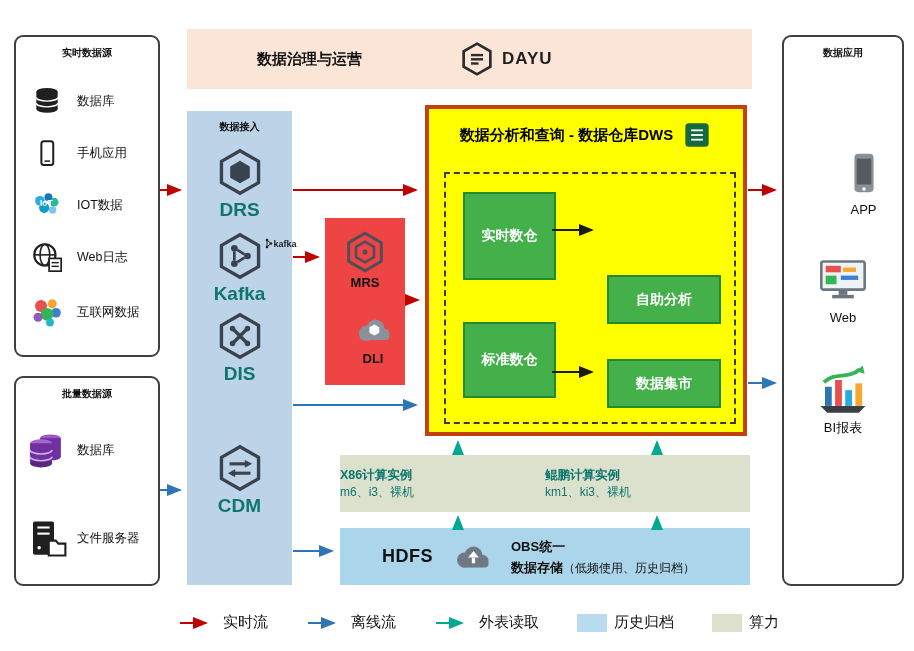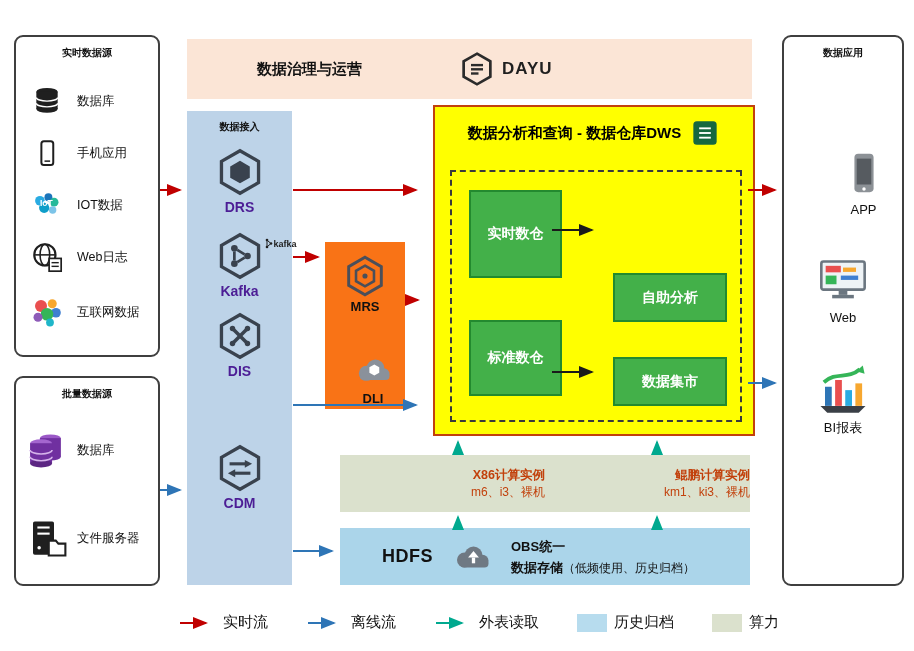--- a/index.html
+++ b/index.html
@@ -72,7 +72,7 @@
 
 <div class="canvas">
 
-  <div class="abs banner" style="left:187px; top:39px; width:565px; height:60px;">
+  <div class="abs banner" style="left:187px; top:29px; width:565px; height:60px;">
     <span class="banner-title">数据治理与运营</span>
     <div class="banner-logo">
       <svg width="36" height="36" viewBox="0 0 24 24">

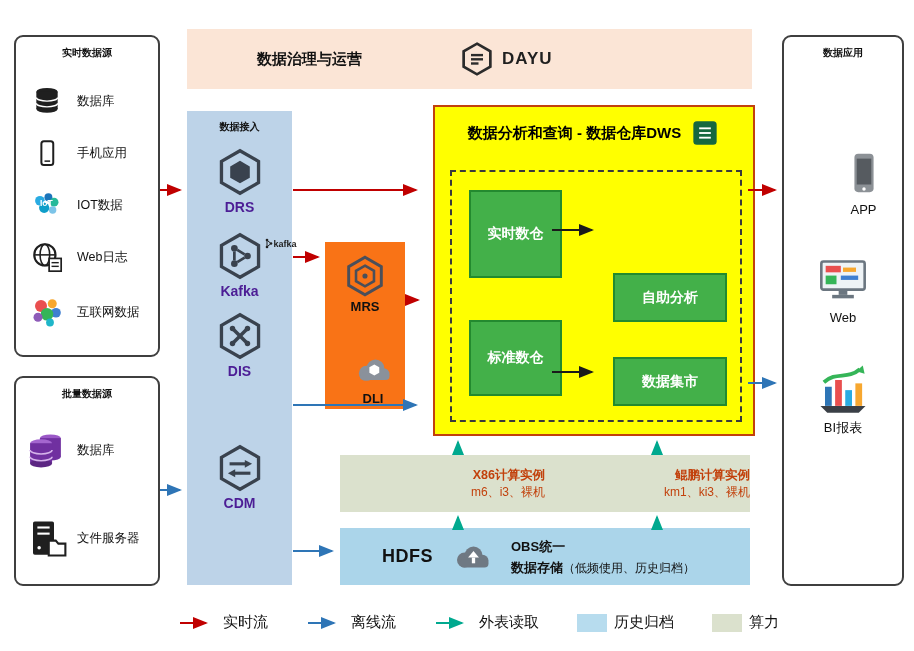--- a/index.html
+++ b/index.html
@@ -29,7 +29,7 @@
   .gray-label { font-weight: bold; font-size: 13px; color: #111; margin-top: 1px; }
 
   
-  .dws { background: #ffff00; border: 2px solid #c2410c; margin-left: 8px; }
+  .dws { background: #ffff00; border: 4px solid #c2410c; }
   .dws-title-row { position: absolute; top: 12px; left: 0; width: 100%; display: flex; justify-content: center; align-items: center; gap: 9px; }
   .dws-title { font-weight: bold; font-size: 15px; color: #000; }
   .dashed-area { position: absolute; border: 2px dashed #3a3a3a; background: transparent; }

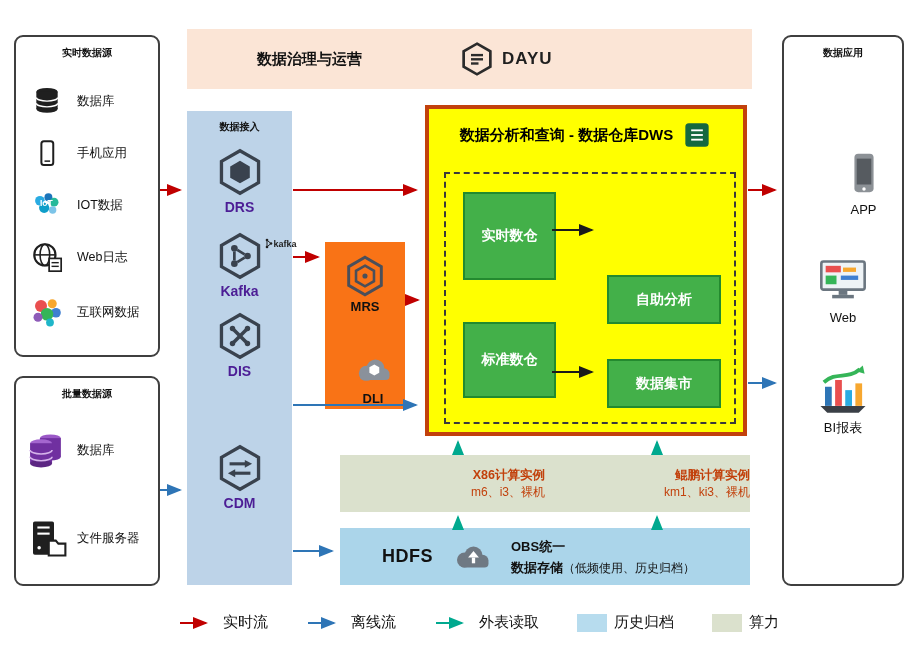--- a/index.html
+++ b/index.html
@@ -20,7 +20,7 @@
   .ingest { background: #bdd3e8; }
   .ing-item { position: absolute; left: 0; width: 100%; display: flex; flex-direction: column; align-items: center; }
   .ing-icon-wrap { position: relative; width: 100%; display: flex; justify-content: center; }
-  .ing-label { font-weight: bold; font-size: 14px; color: #4c1d95; margin-top: 2px; }
+  .ing-label { font-weight: bold; font-size: 19px; color: #0f766e; margin-top: 2px; }
   .kafka-badge { position: absolute; left: calc(50% + 25px); top: 7px; font-size: 9px; font-weight: bold; color: #1f1f1f; display: flex; align-items: center; gap: 1px; }
 
   

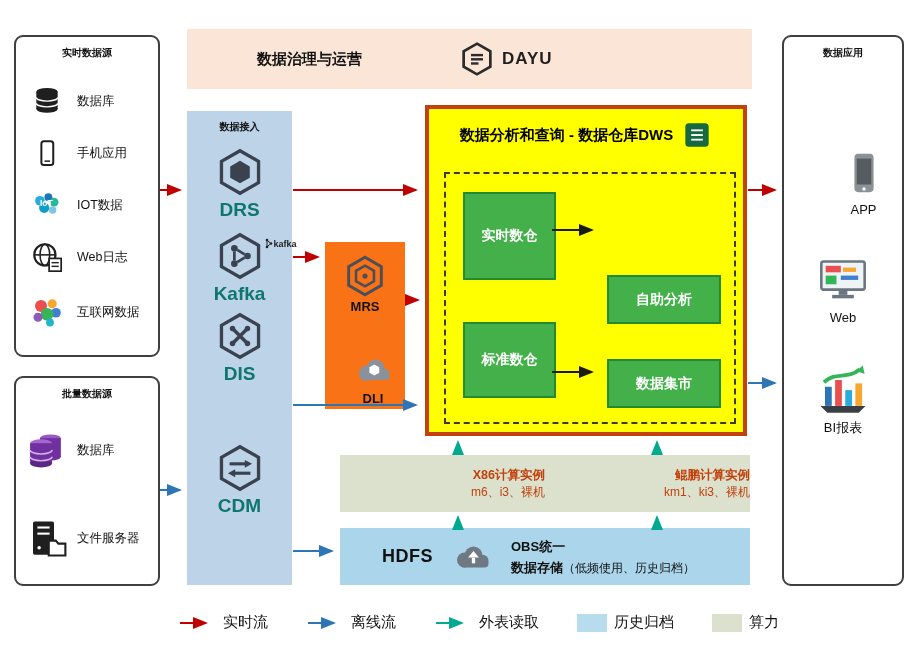--- a/index.html
+++ b/index.html
@@ -24,7 +24,7 @@
   .kafka-badge { position: absolute; left: calc(50% + 25px); top: 7px; font-size: 9px; font-weight: bold; color: #1f1f1f; display: flex; align-items: center; gap: 1px; }
 
   
-  .grayb { background: #f97316; margin-top: 24px; }
+  .grayb { background: #ef4444; }
   .gray-item { position: absolute; left: 0; width: 100%; display: flex; flex-direction: column; align-items: center; }
   .gray-label { font-weight: bold; font-size: 13px; color: #111; margin-top: 1px; }
 

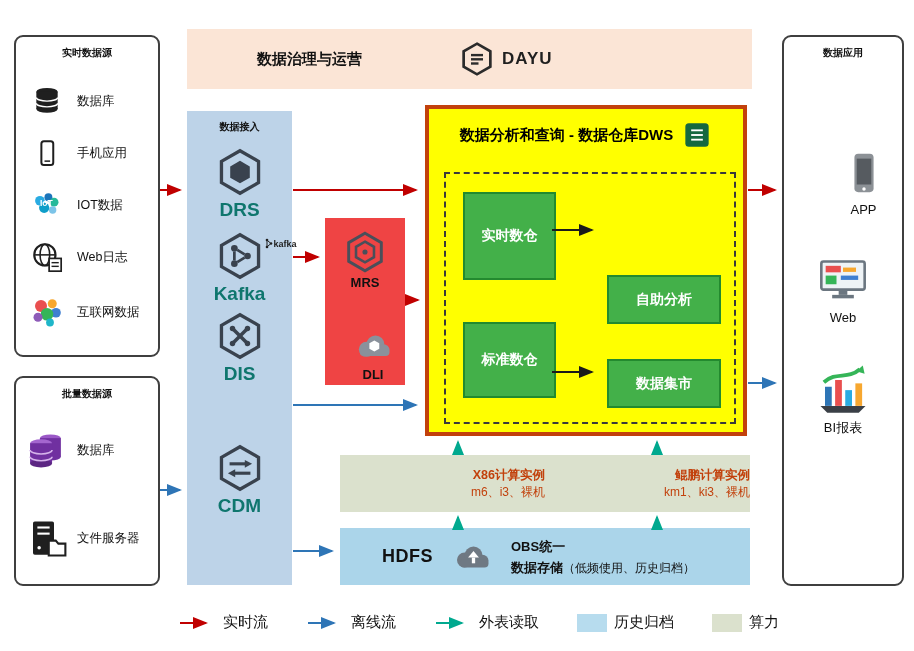--- a/index.html
+++ b/index.html
@@ -268,7 +268,7 @@
       </svg>
       <span class="gray-label">MRS</span>
     </div>
-    <div class="gray-item" style="top:108px;padding-left:16px;">
+    <div class="gray-item" style="top:92px;padding-left:16px;">
       <svg width="46" height="40" viewBox="0 0 28 24">
         <circle cx="10" cy="14" r="4.6" fill="#8a919b"></circle>
         <circle cx="15.5" cy="11" r="5.4" fill="#8a919b"></circle>

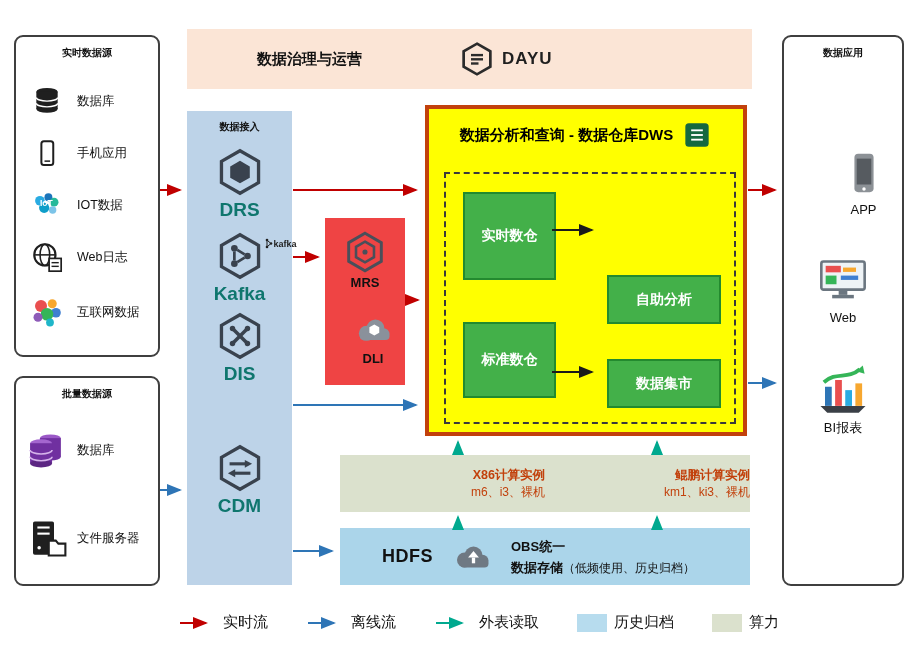--- a/index.html
+++ b/index.html
@@ -37,7 +37,7 @@
 
   
   .compute { background: #dbe1cd; display: flex; align-items: center; }
-  .comp-group { flex: 1; text-align: right; line-height: 1.35; color: #c2410c; }
+  .comp-group { flex: 1; text-align: left; line-height: 1.35; color: #0f766e; }
   .comp-title { font-weight: bold; font-size: 12.5px; display: block; }
   .comp-sub { font-size: 12px; display: block; }
   .hdfs { background: #abd5ea; display: flex; align-items: center; gap: 16px; padding-left: 42px; }

